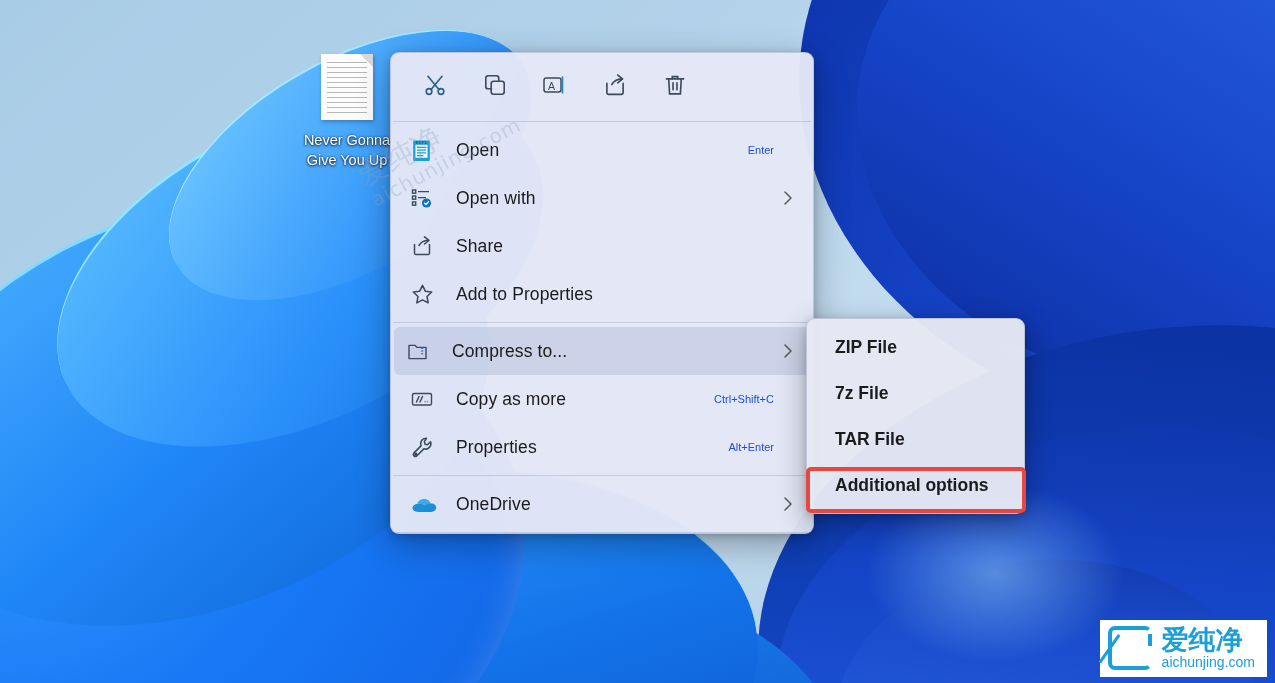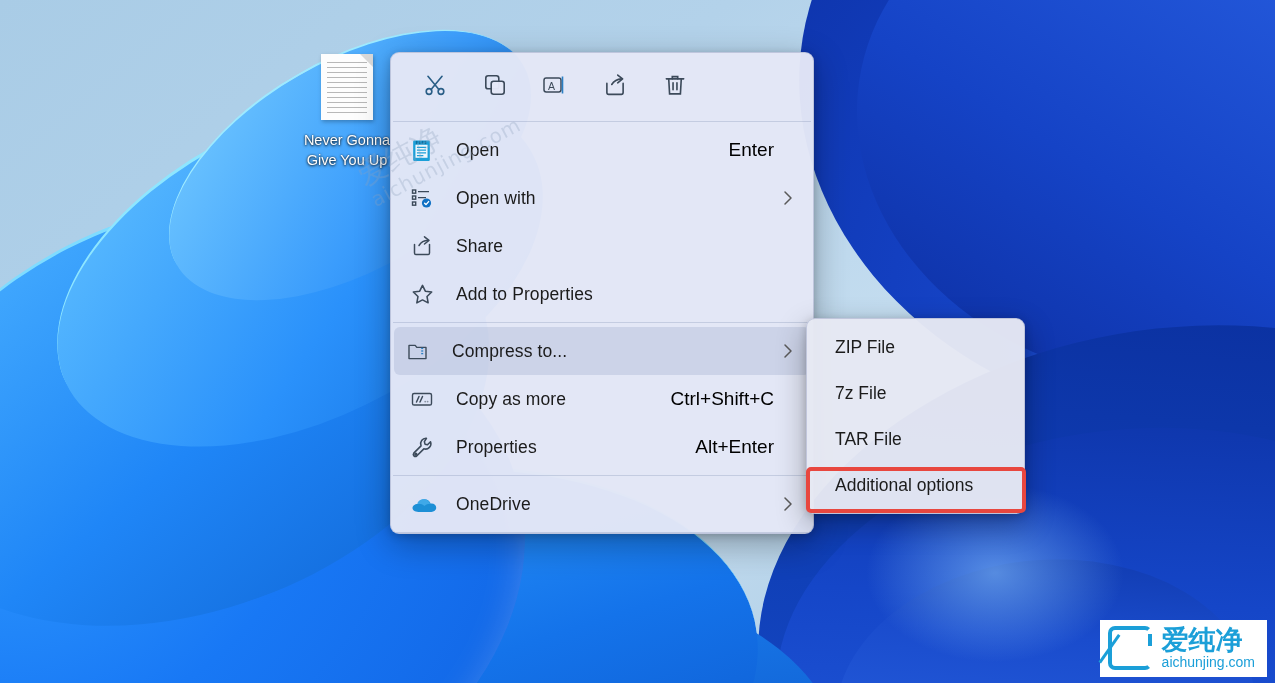--- a/index.html
+++ b/index.html
@@ -160,7 +160,7 @@
     padding-left: 12px;
   }
   .mi .accel {
-    font-size: 19px; color: #000000; padding-right: 6px;
+    font-size: 11px; color: #1d4ed8; padding-right: 6px;
   }
   .mi .chev { width: 16px; display: flex; justify-content: center; }
 

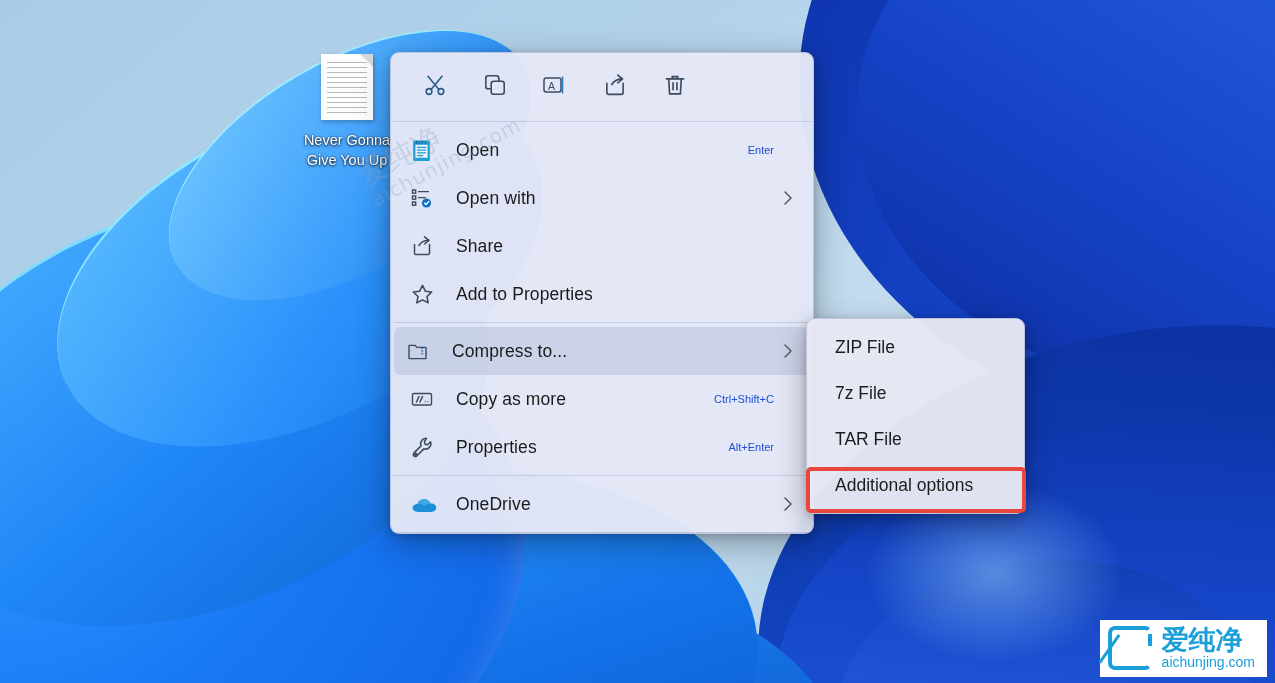--- a/index.html
+++ b/index.html
@@ -174,6 +174,7 @@
     box-shadow: 0 10px 30px rgba(0,0,0,.30), 0 2px 8px rgba(0,0,0,.18);
     z-index: 12;
     padding: 5px 0;
+    font-weight: bold;
   }
   .smi {
     display: flex; align-items: center;

